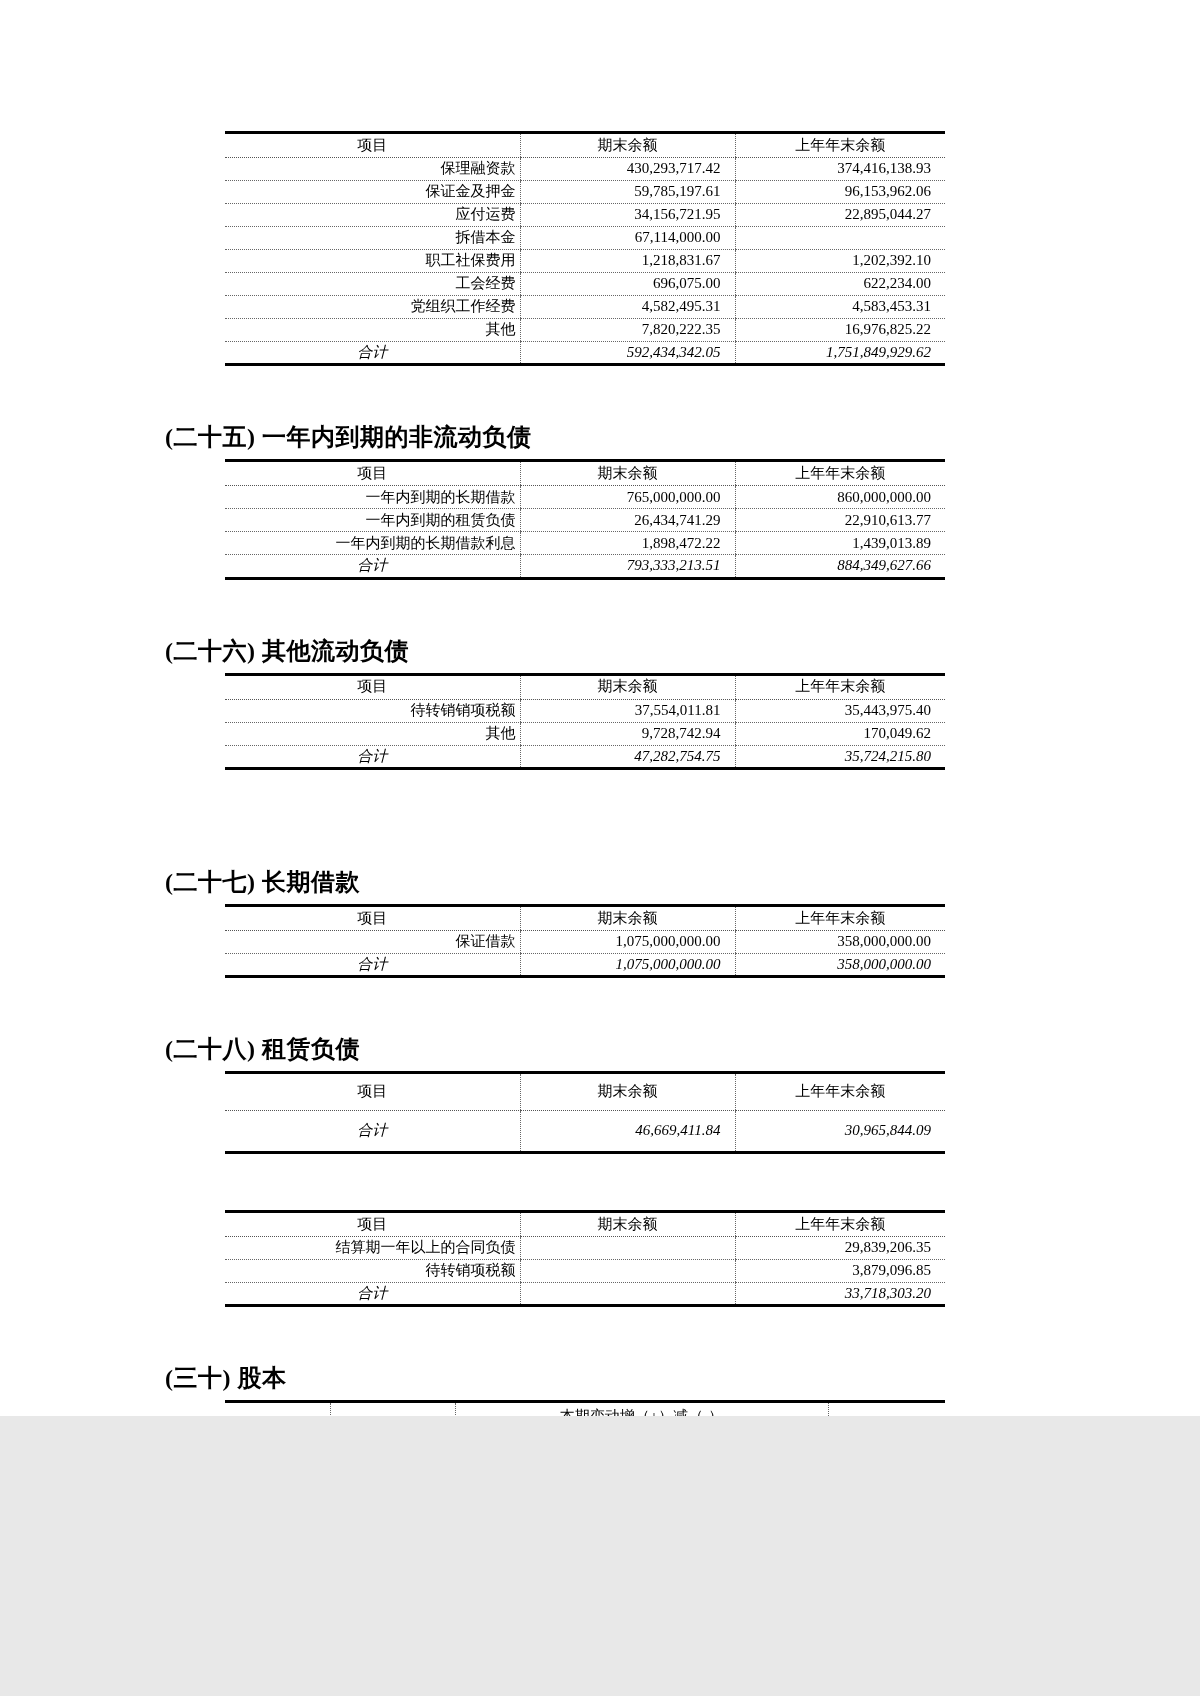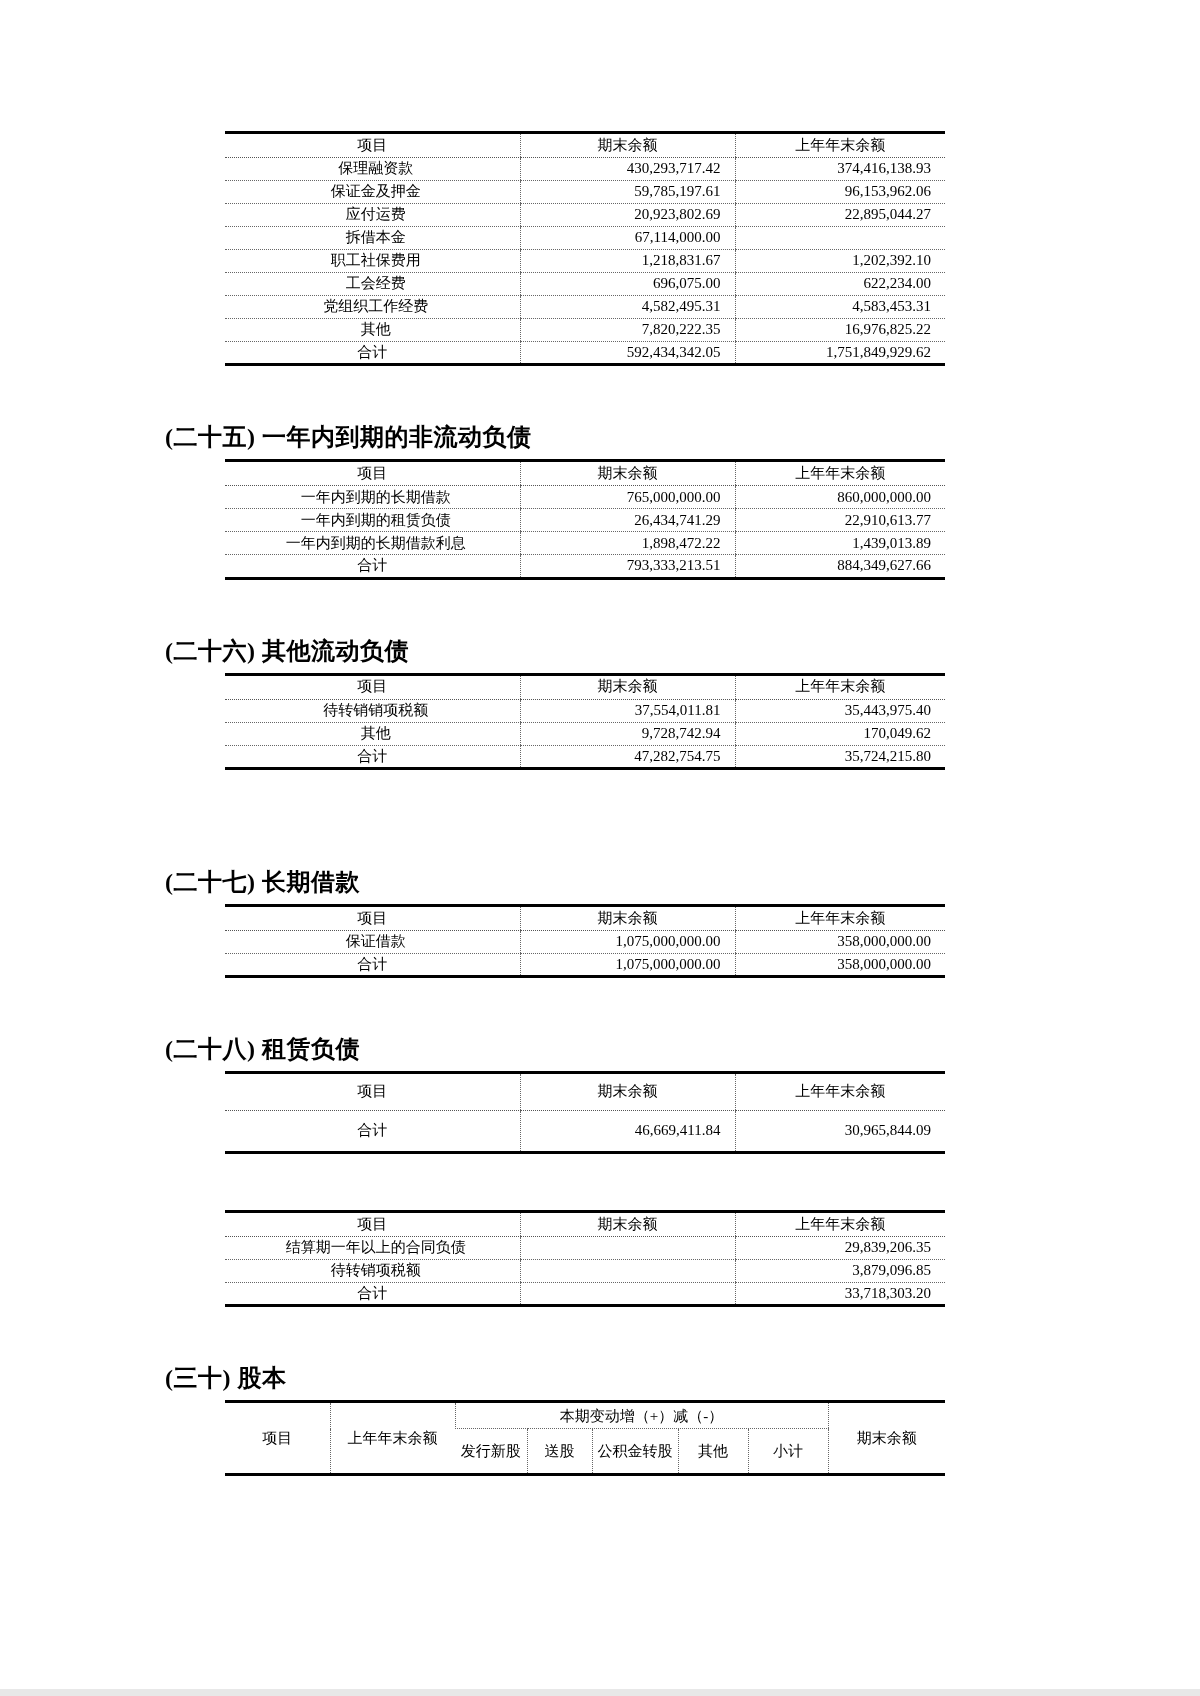--- a/index.html
+++ b/index.html
@@ -5,7 +5,7 @@
   * { box-sizing: border-box; }
   html,body { margin:0; padding:0; background:#e8e8e8; }
   .page {
-    width:1200px; height:1689px; background:#ffffff; position:relative;
+    width:1200px; height:1416px; background:#ffffff; position:relative;
     font-family:"Liberation Serif","DejaVu Serif",serif; color:#000;
     margin:0 auto; overflow:hidden;
   }

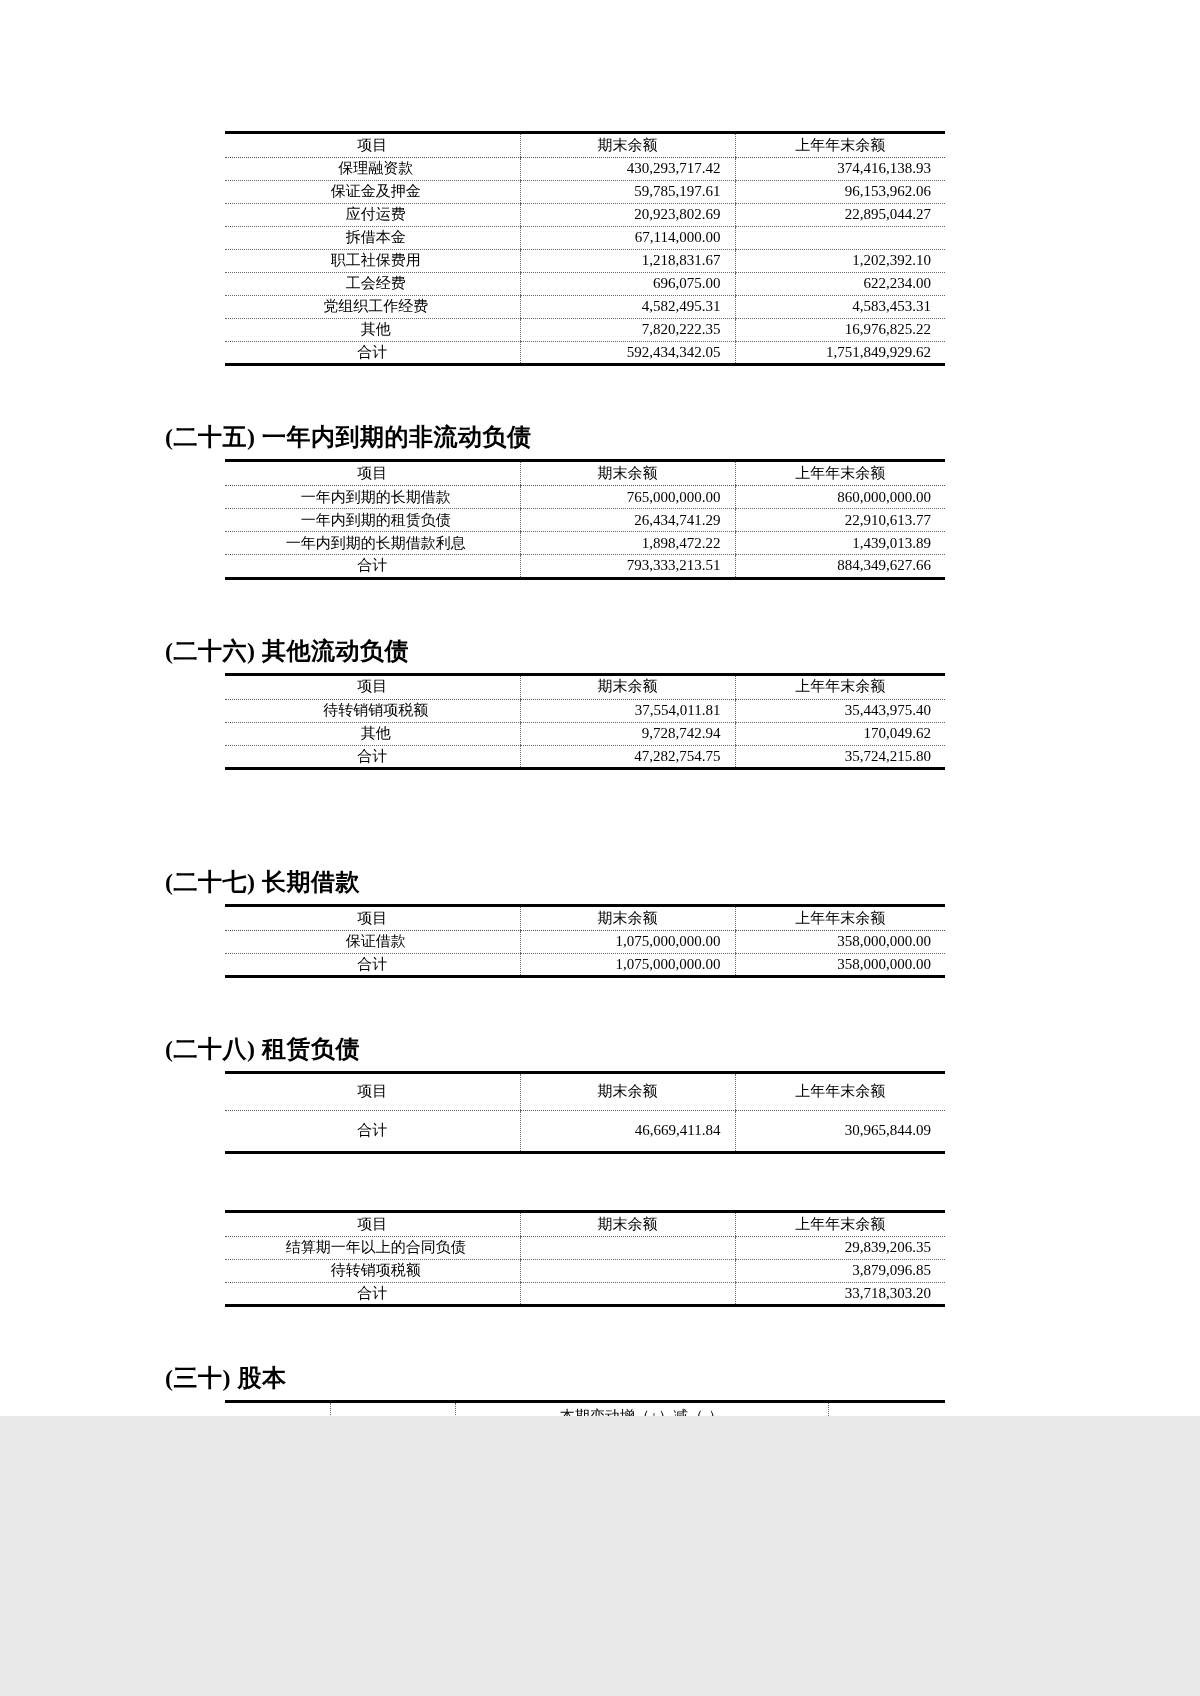--- a/index.html
+++ b/index.html
@@ -36,7 +36,7 @@
   }
   .note-table td { height:23px; border-bottom:1px dotted #666; padding:2px 4px; }
   .note-table tr:last-child td { border-bottom:none; }
-  .note-table td.item { text-align:center; padding-left:11px; }
+  .note-table td.item { text-align:right; padding-left:11px; }
   .note-table td.num  { text-align:right; padding-right:14px; }
   .note-table th + th, .note-table td + td { border-left:1px dotted #666; }
   .note-table tr.total-row td.item { text-align:center; padding-left:4px; }

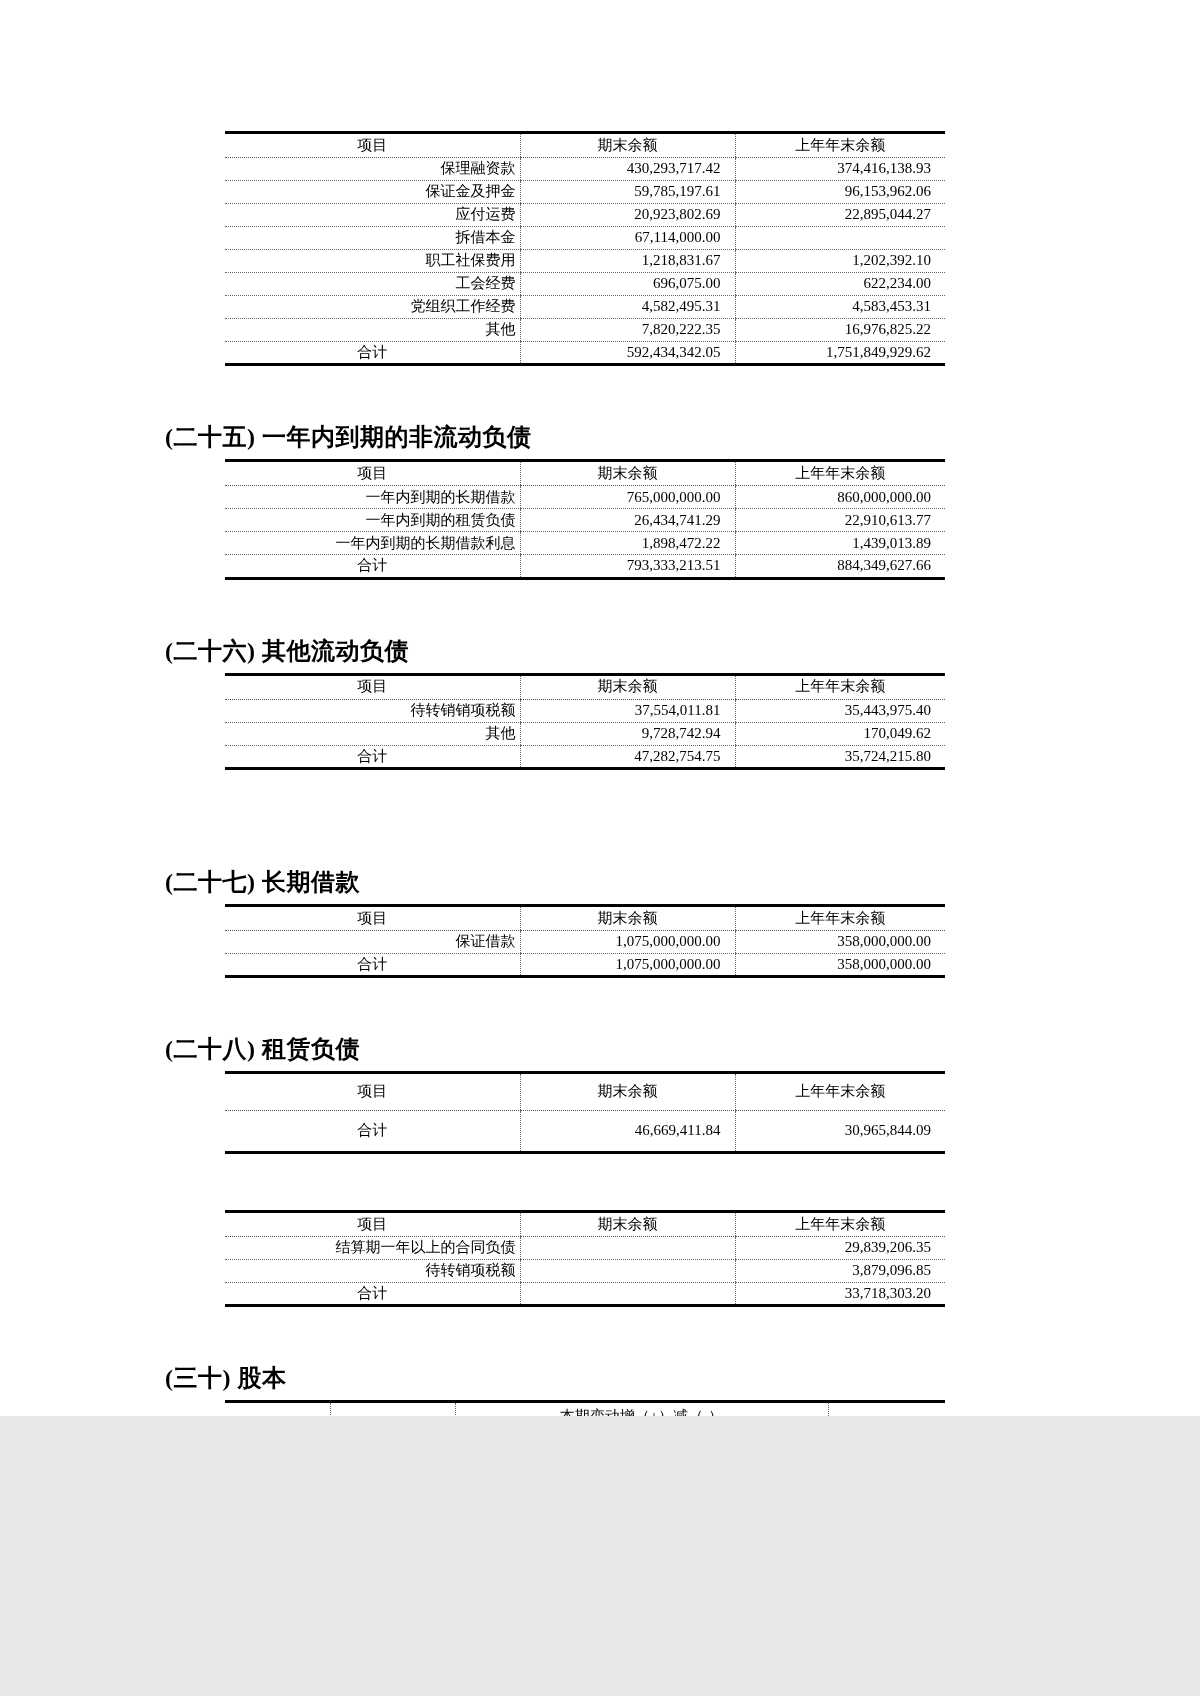--- a/index.html
+++ b/index.html
@@ -91,7 +91,7 @@
               </tr>
               <tr>
                 <td class="item">应付运费</td>
-                <td class="num">20,923,802.69</td>
+                <td class="num">34,156,721.95</td>
                 <td class="num">22,895,044.27</td>
               </tr>
               <tr>

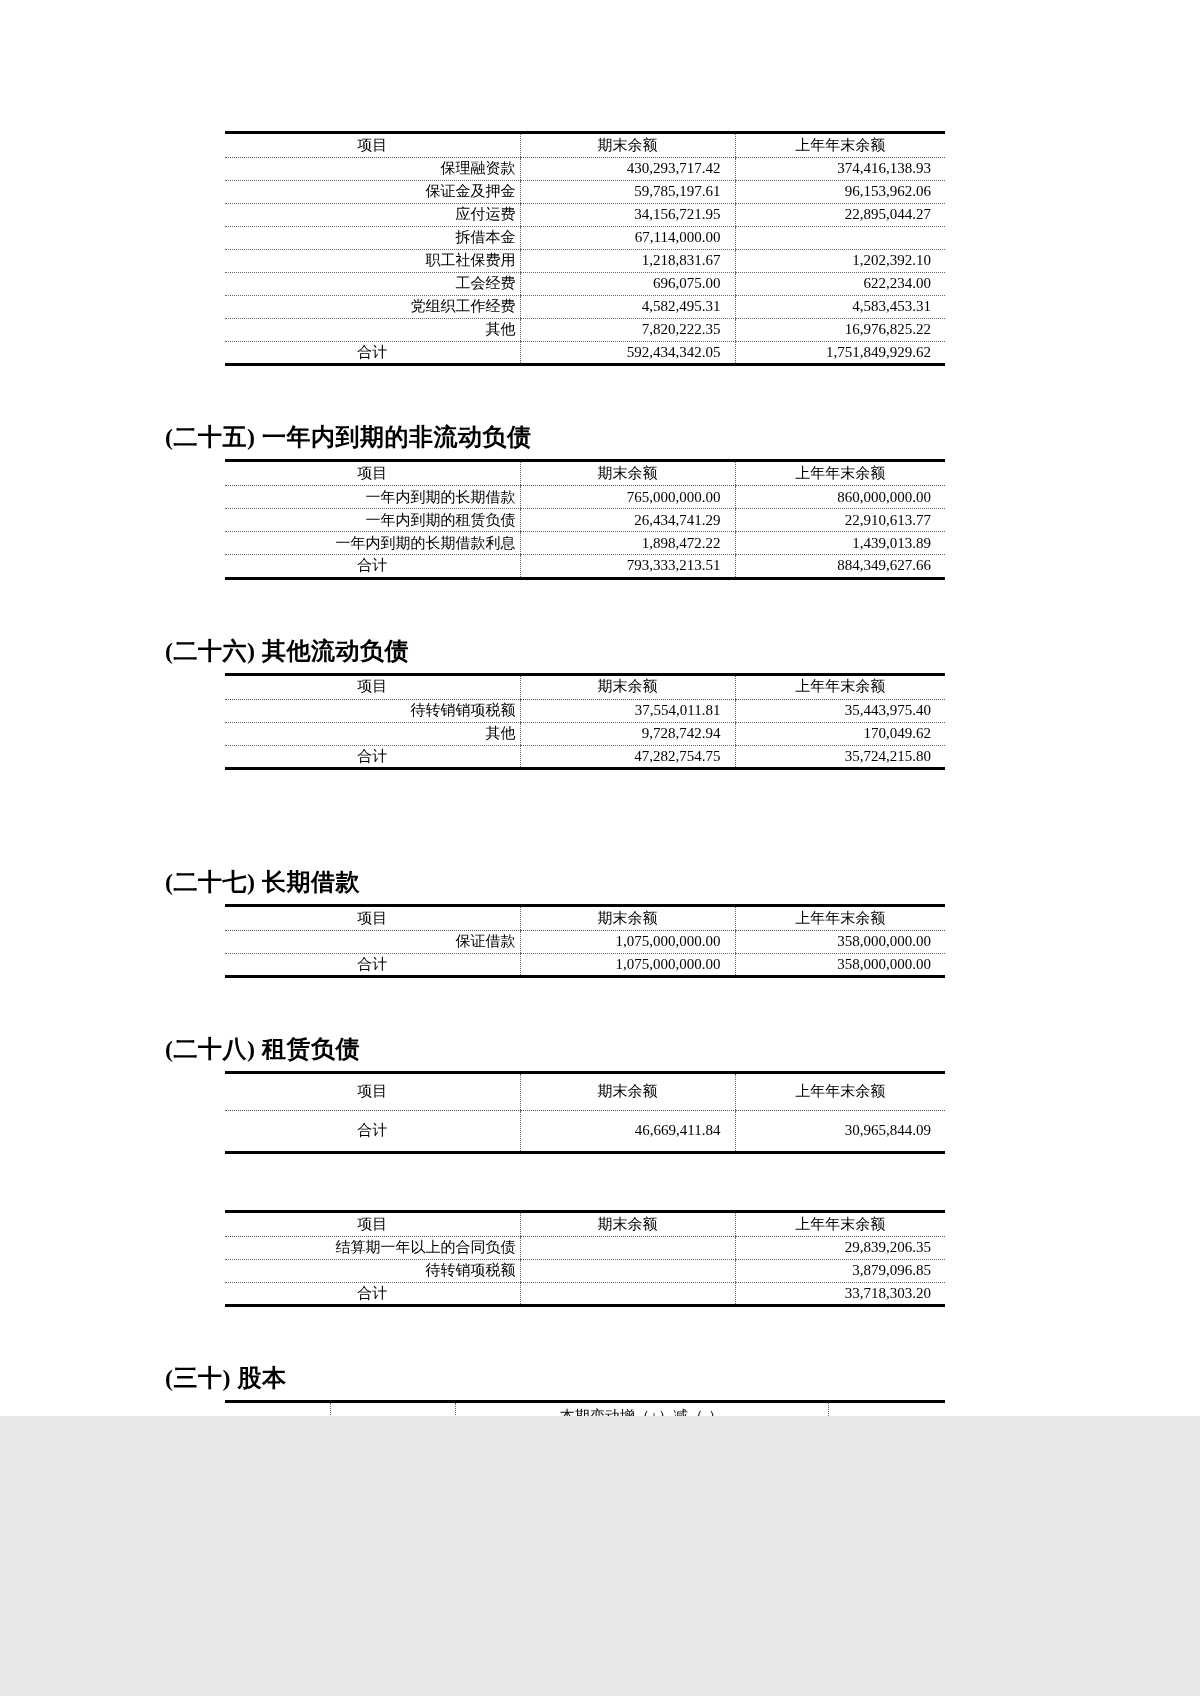--- a/index.html
+++ b/index.html
@@ -35,7 +35,7 @@
     border-bottom:1px dotted #555; padding:2px 4px;
   }
   .note-table td { height:23px; border-bottom:1px dotted #666; padding:2px 4px; }
-  .note-table tr:last-child td { border-bottom:none; }
+  .note-table tr:last-child td { border-bottom:none;font-style:italic; }
   .note-table td.item { text-align:right; padding-left:11px; }
   .note-table td.num  { text-align:right; padding-right:14px; }
   .note-table th + th, .note-table td + td { border-left:1px dotted #666; }

